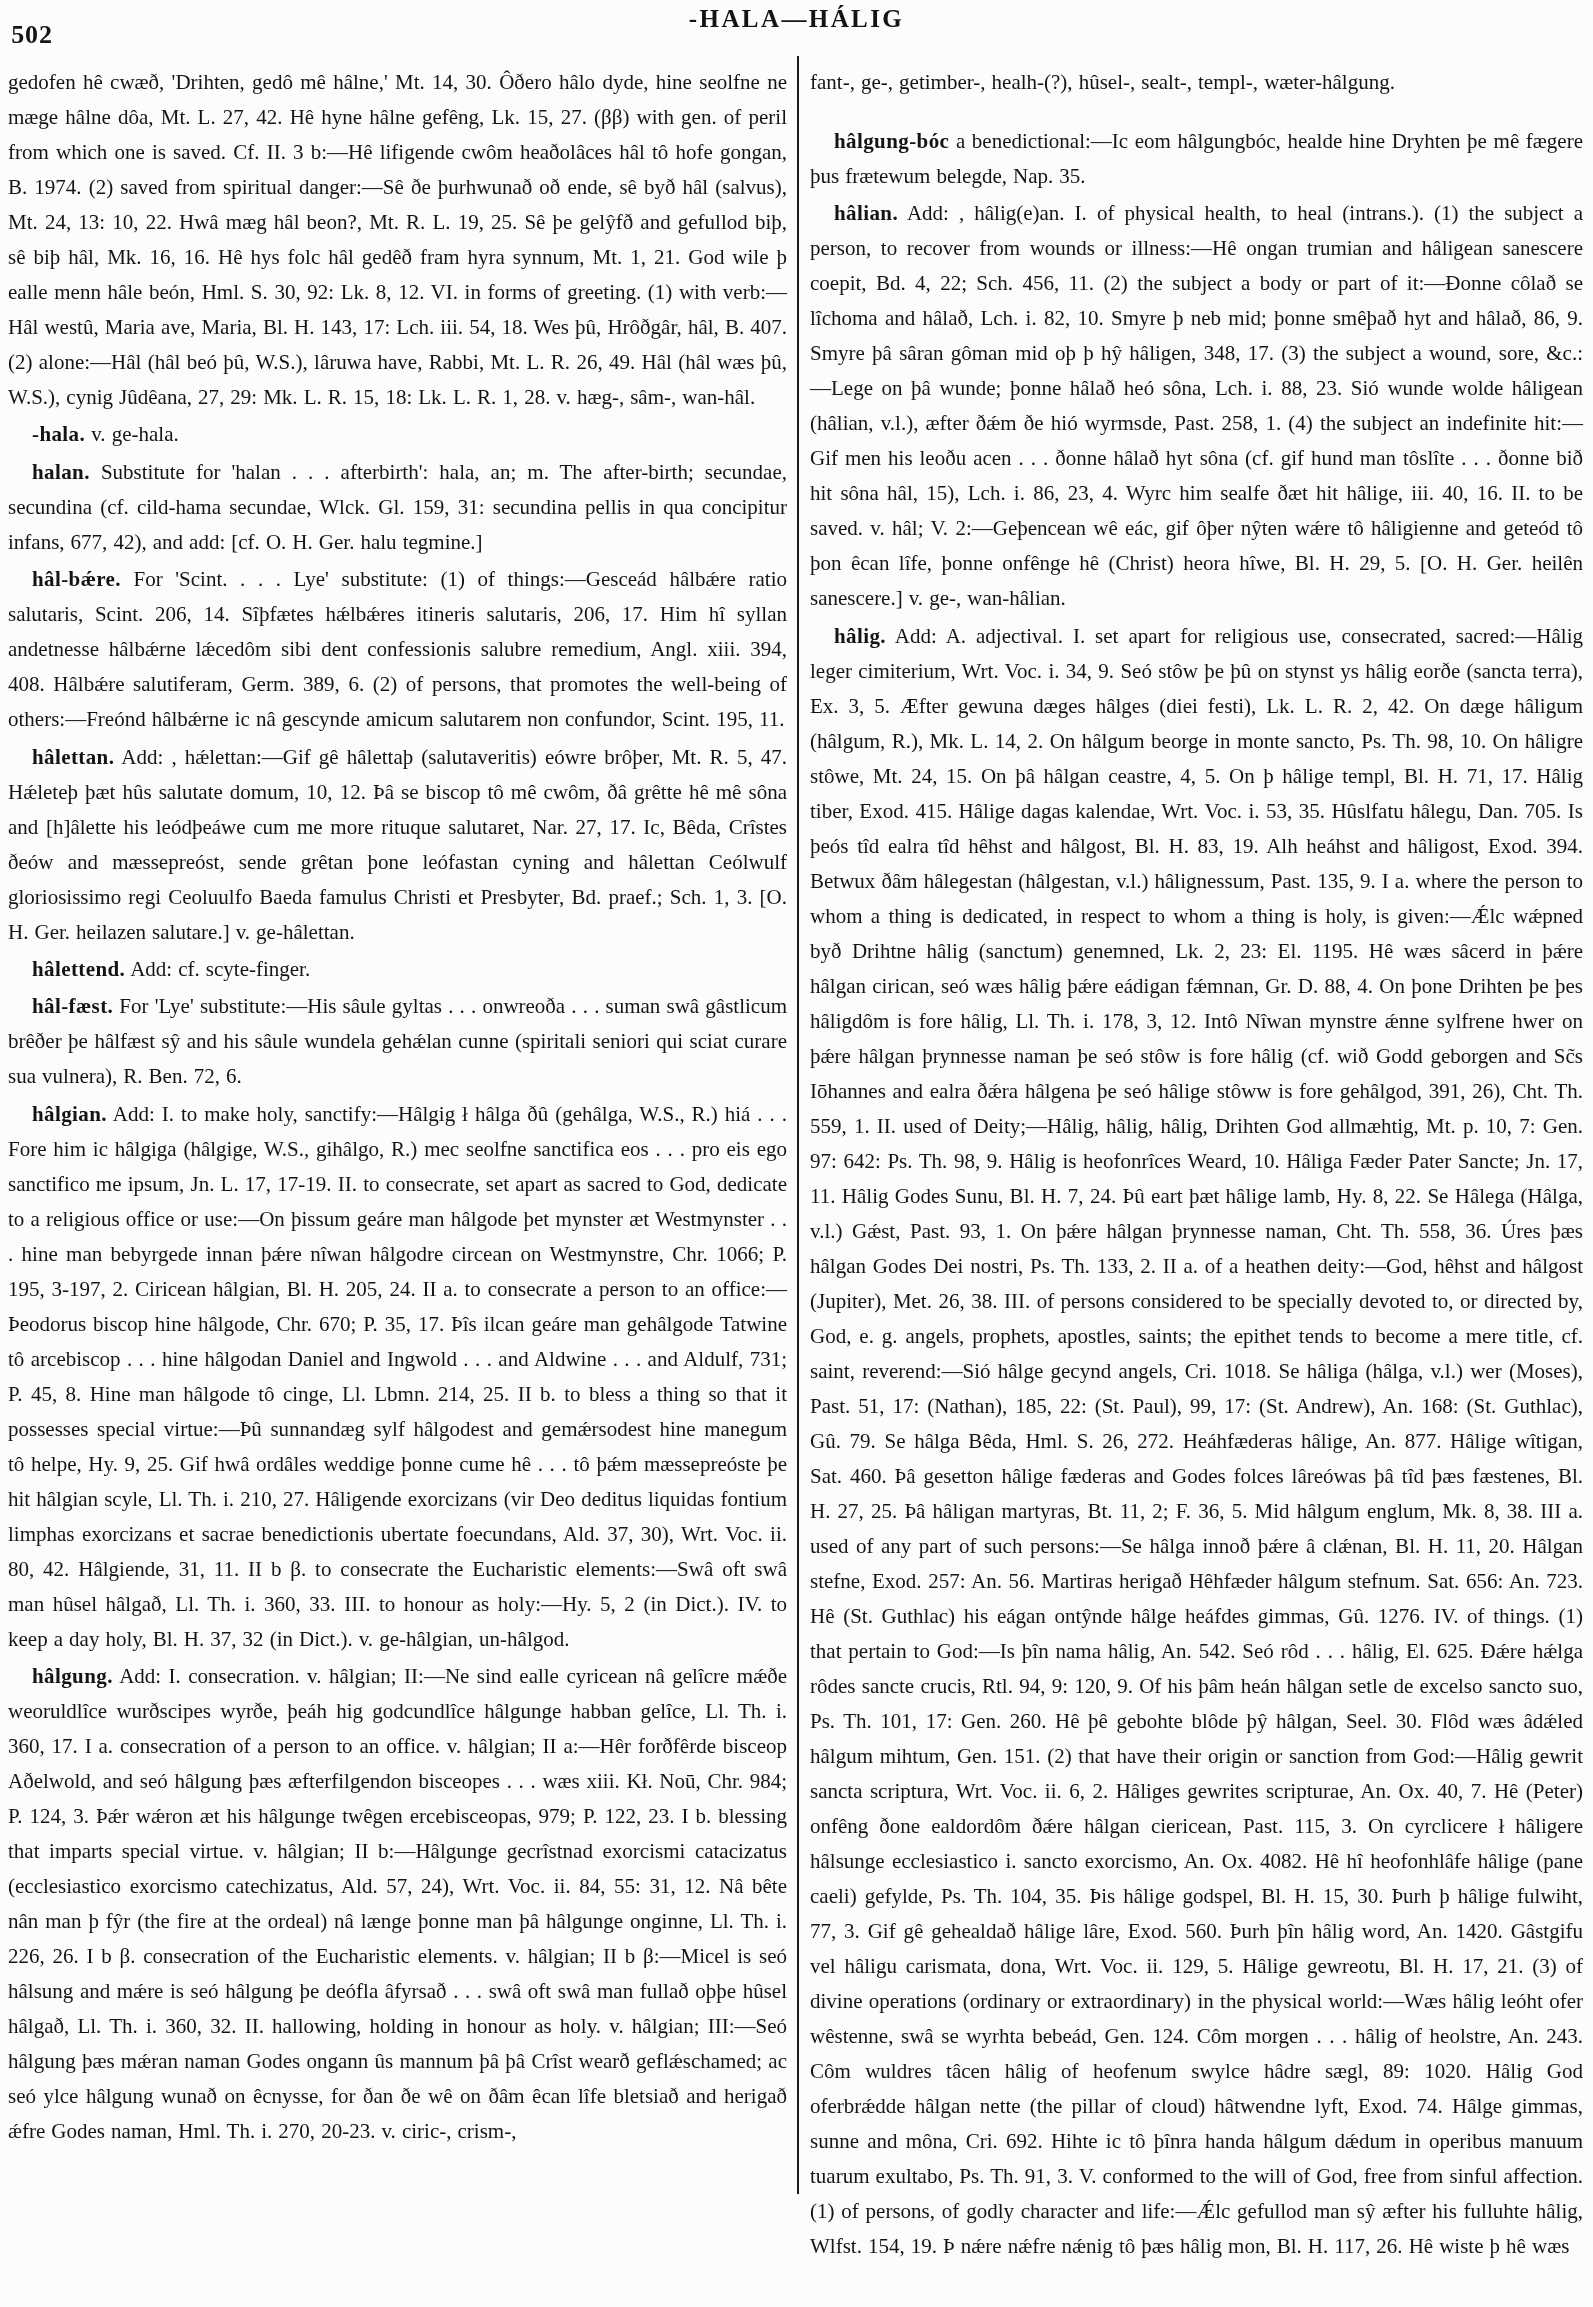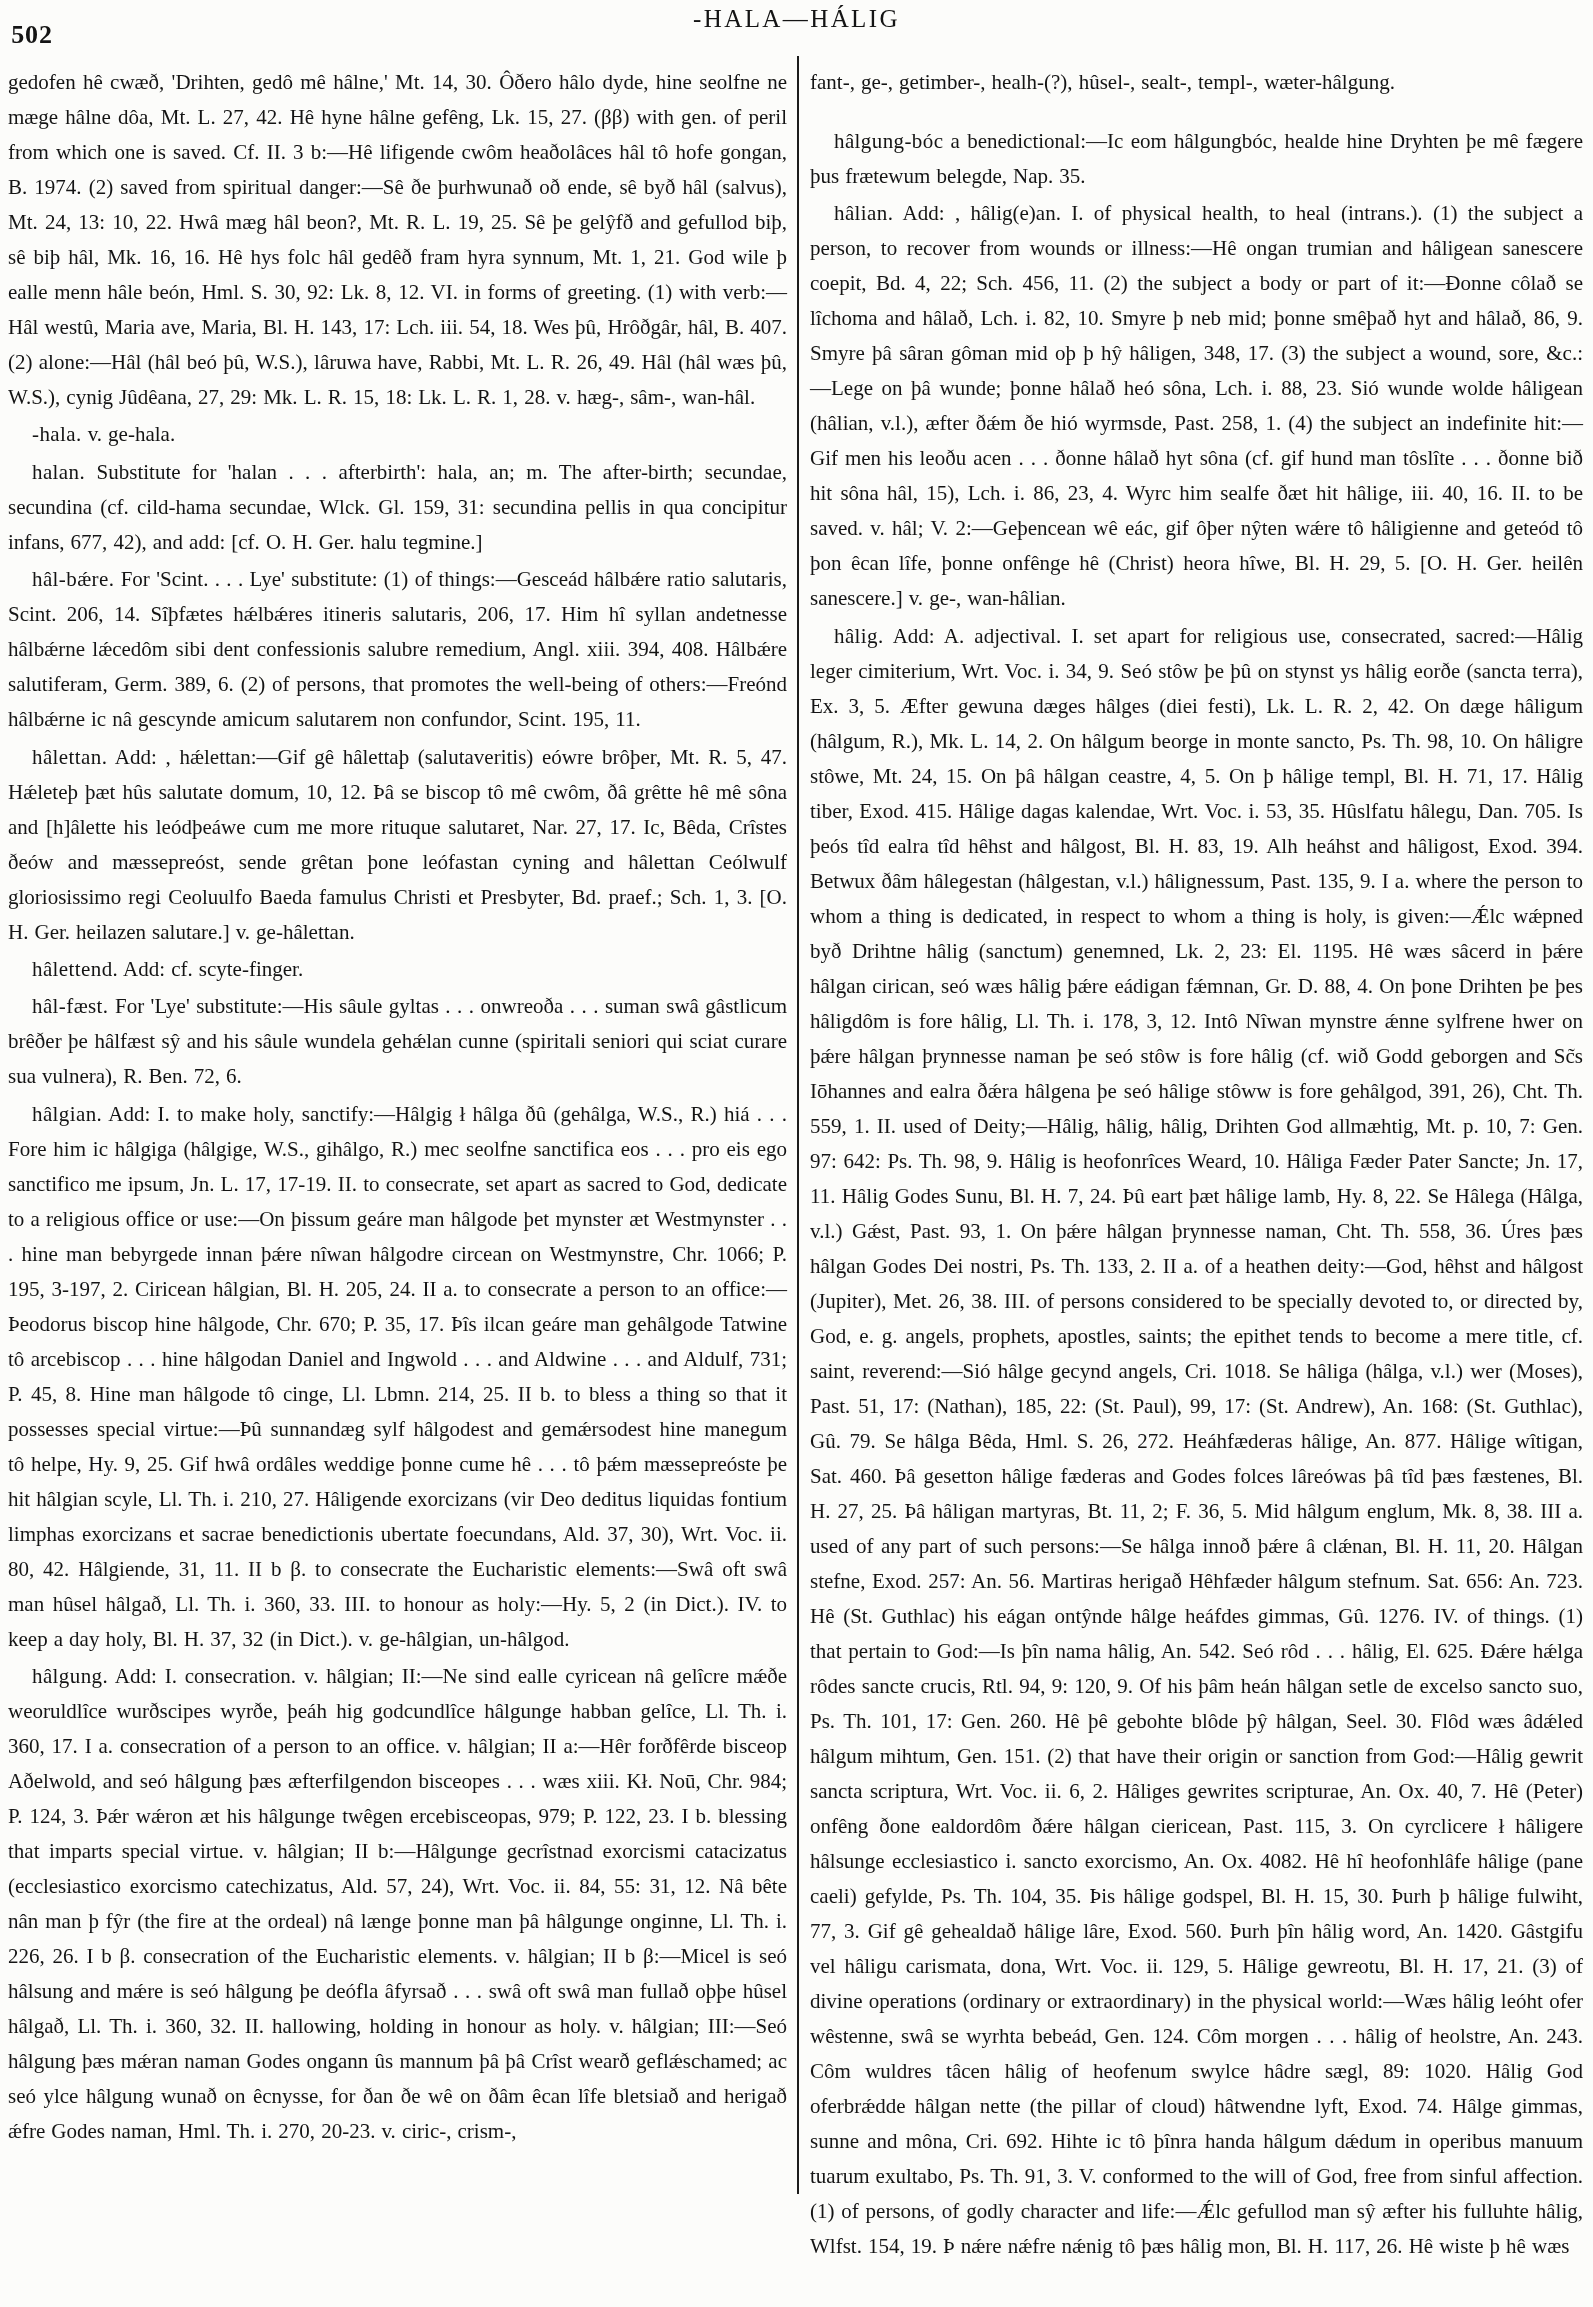--- a/index.html
+++ b/index.html
@@ -15,7 +15,7 @@
   }
   .running-head{
     position:absolute;left:0;right:0;top:4.8px;
-    text-align:center;font-size:25px;font-weight:normal;letter-spacing:2.4px;
+    text-align:center;font-size:25px;font-weight:bold;letter-spacing:2.4px;
   }
   .col{
     position:absolute;top:65px;

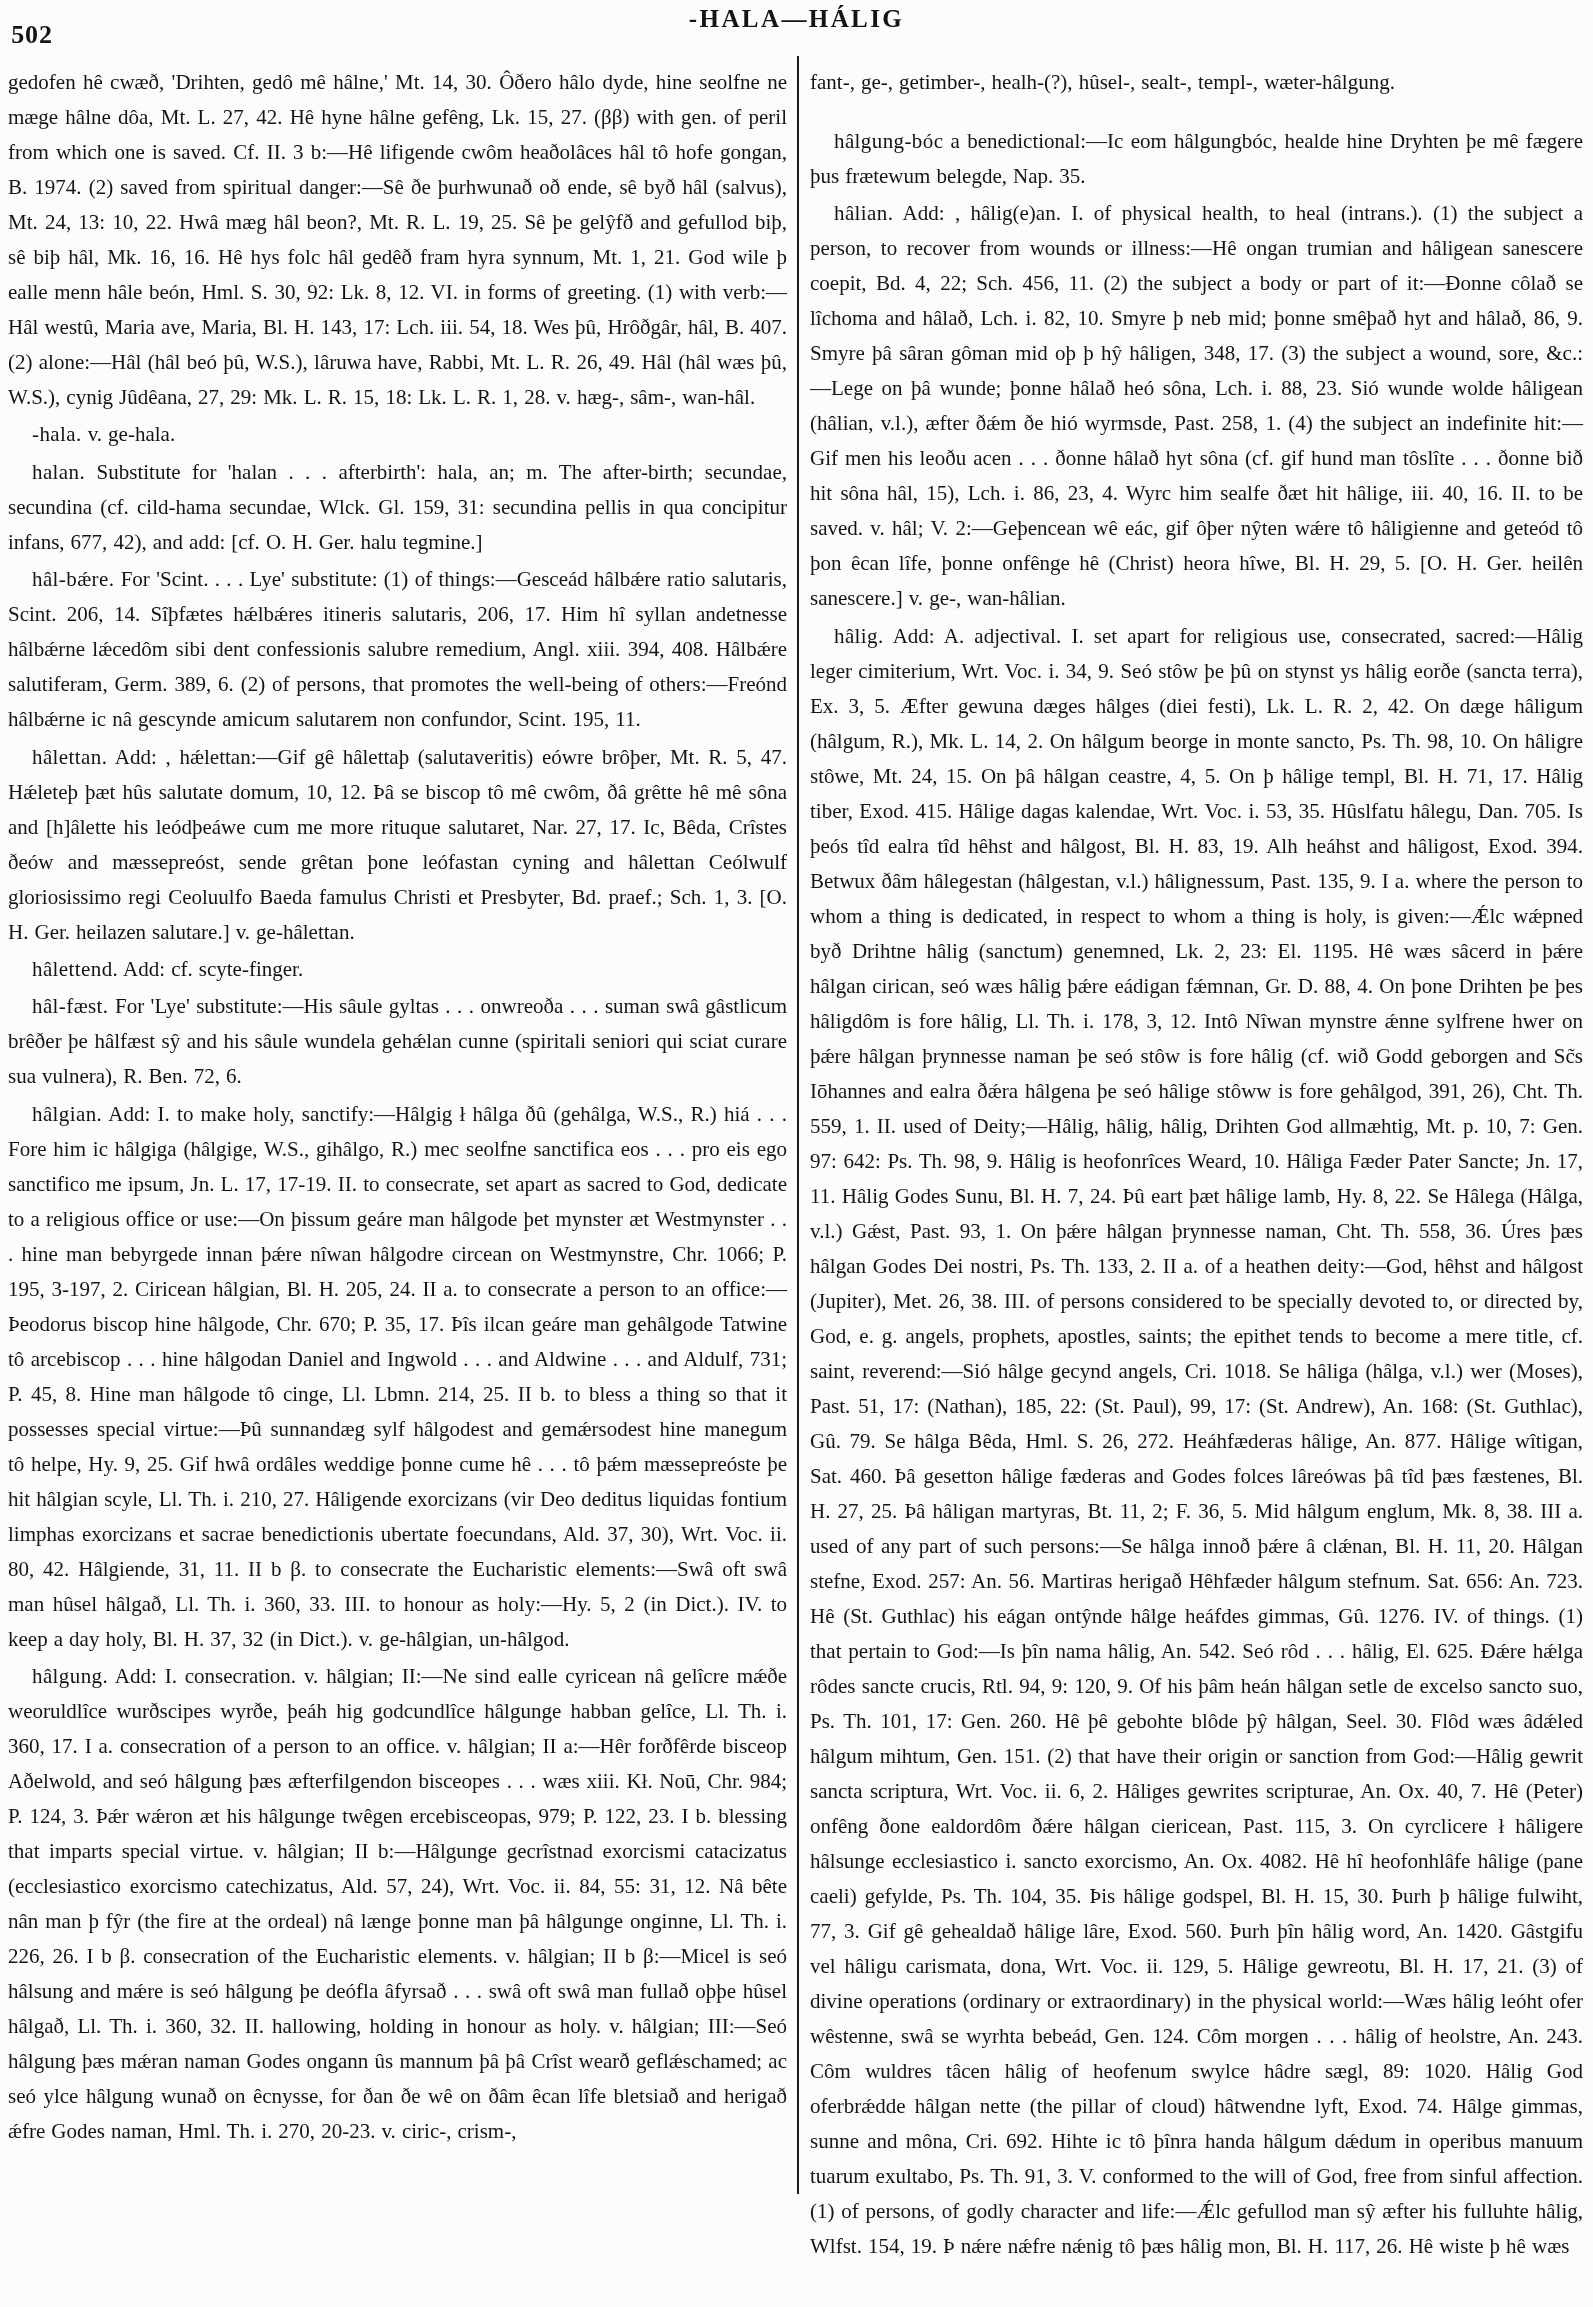--- a/index.html
+++ b/index.html
@@ -34,7 +34,7 @@
   .col p.entry{text-indent:24px;margin-top:2.4px;}
   .col p.cont{text-indent:0;}
   #col-right p.cont{margin-bottom:24px;}
-  b.head{font-weight:normal;letter-spacing:0.4px;}
+  b.head{font-weight:bold;letter-spacing:0.4px;}
 </style>
 </head>
 <body>

